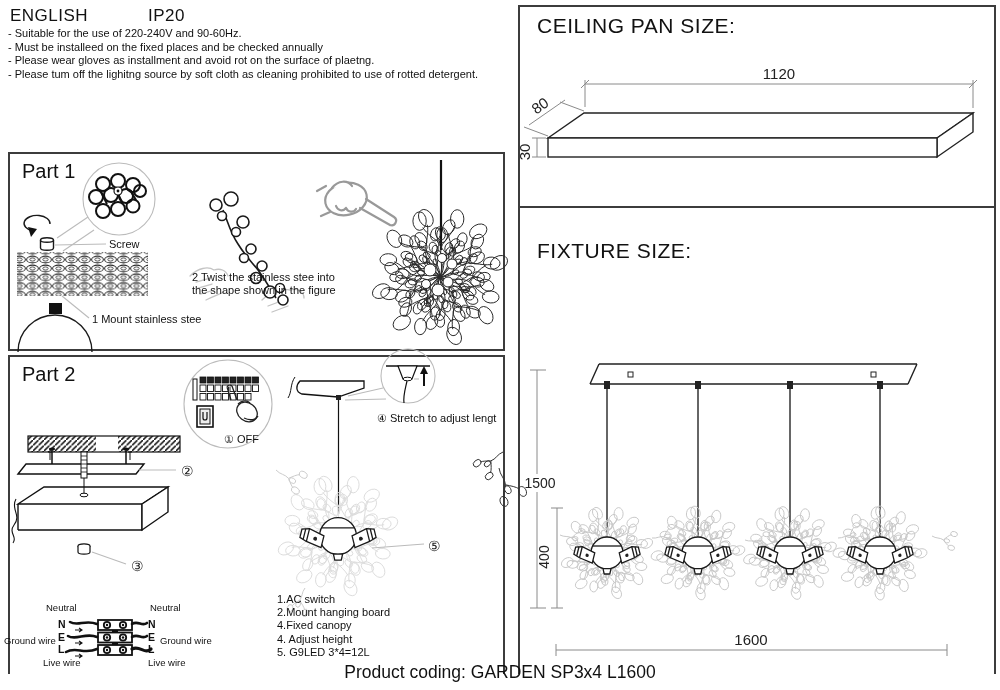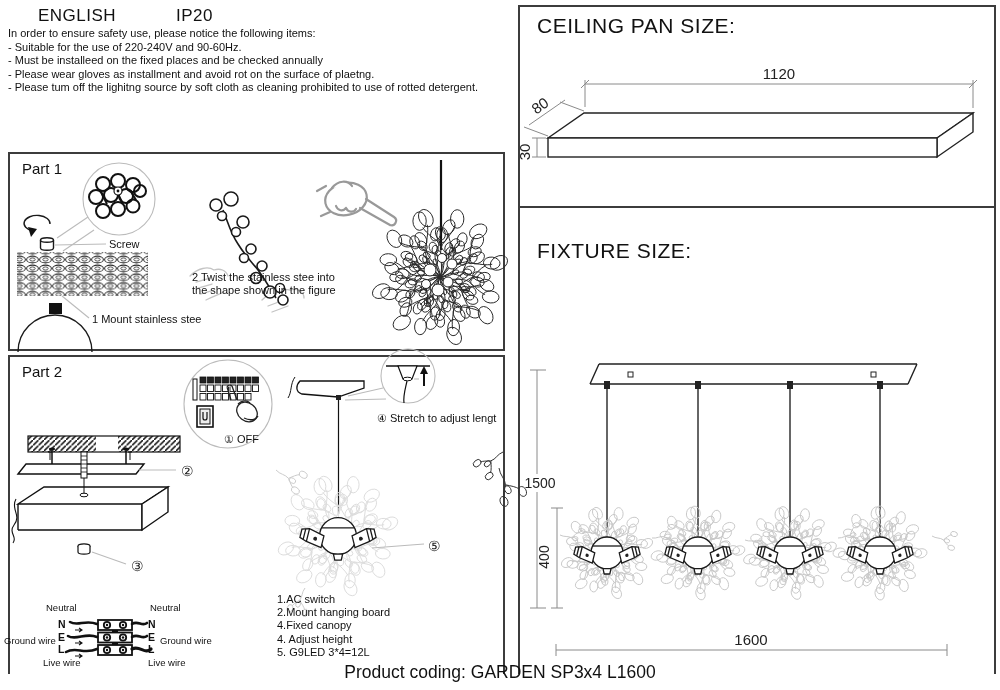--- a/index.html
+++ b/index.html
@@ -6,7 +6,7 @@
   .page{position:relative;width:1000px;height:690px;background:#fff;overflow:hidden;
         font-family:"Liberation Sans",sans-serif;color:#111;}
   .abs{position:absolute;}
-  .h-big{font-size:17px;letter-spacing:.5px;margin-left:28px;}
+  .h-big{font-size:17px;letter-spacing:.5px;}
   .spec{font-size:11px;line-height:13.6px;white-space:nowrap;}
   .part-title{font-size:15px;}
   .sec-title{font-size:21px;letter-spacing:.5px;}

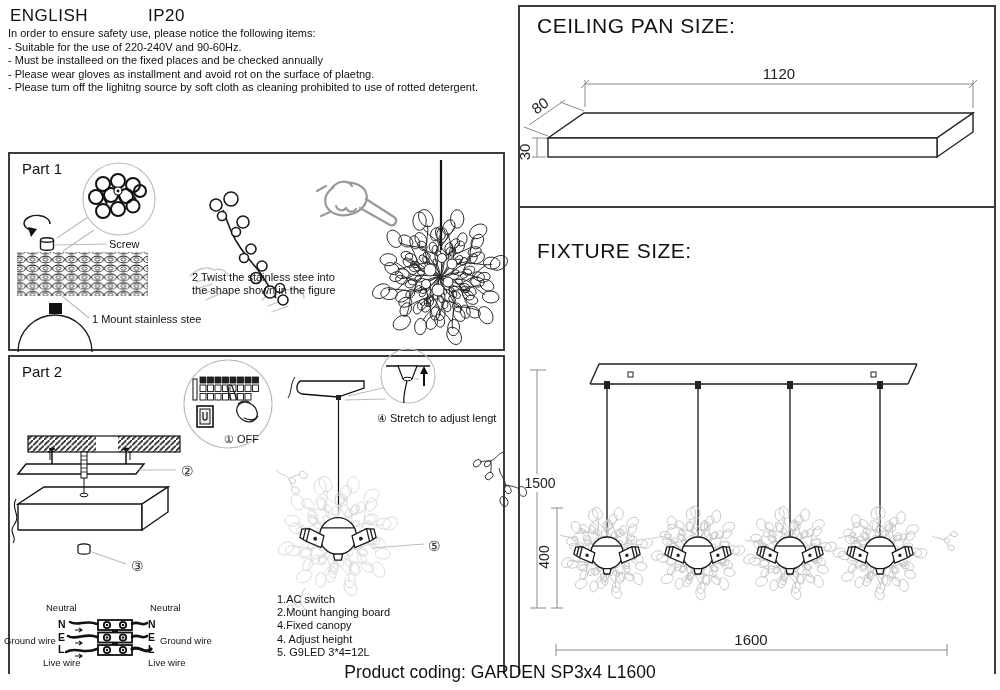--- a/index.html
+++ b/index.html
@@ -86,7 +86,6 @@
   <div class="abs h-big" style="left:10px;top:6px">ENGLISH</div>
   <div class="abs h-big" style="left:148px;top:6px">IP20</div>
   <div class="abs spec" style="left:8px;top:27px">
-    <div>In order to ensure safety use, please notice the following items:</div>
     <div>- Suitable for the use of 220-240V and 90-60Hz.</div>
     <div>- Must be installeed on the fixed places and be checked annually</div>
     <div>- Please wear gloves as installment and avoid rot on the surface of plaetng.</div>

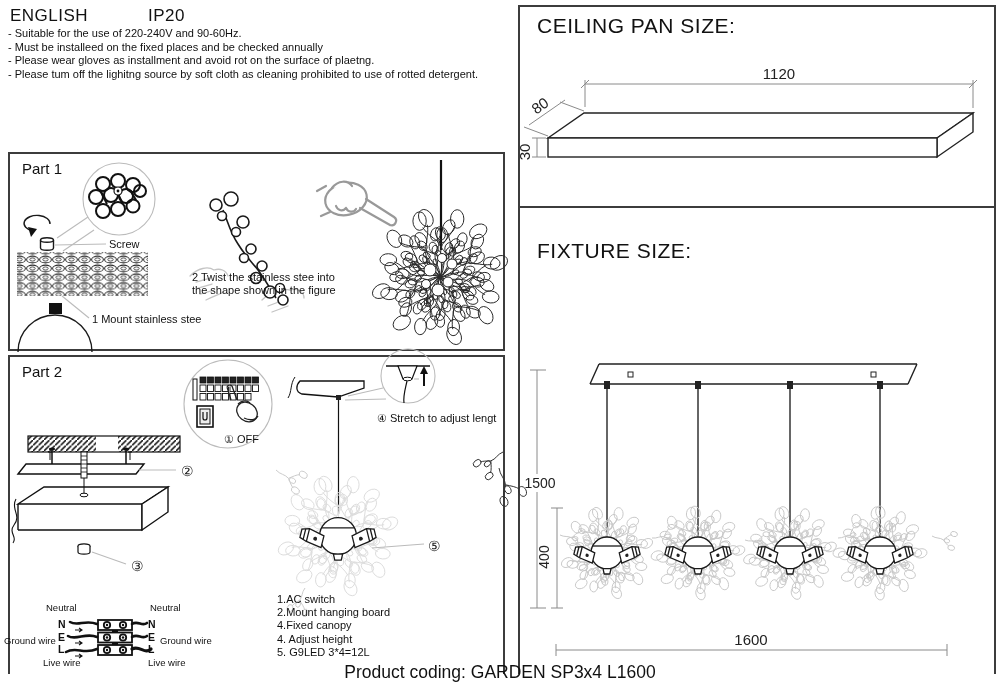--- a/index.html
+++ b/index.html
@@ -8,7 +8,7 @@
   .abs{position:absolute;}
   .h-big{font-size:17px;letter-spacing:.5px;}
   .spec{font-size:11px;line-height:13.6px;white-space:nowrap;}
-  .part-title{font-size:15px;}
+  .part-title{font-size:20px;}
   .sec-title{font-size:21px;letter-spacing:.5px;}
   .legend{font-size:11px;line-height:13.2px;white-space:nowrap;}
   .coding{font-size:17.5px;text-align:center;}

